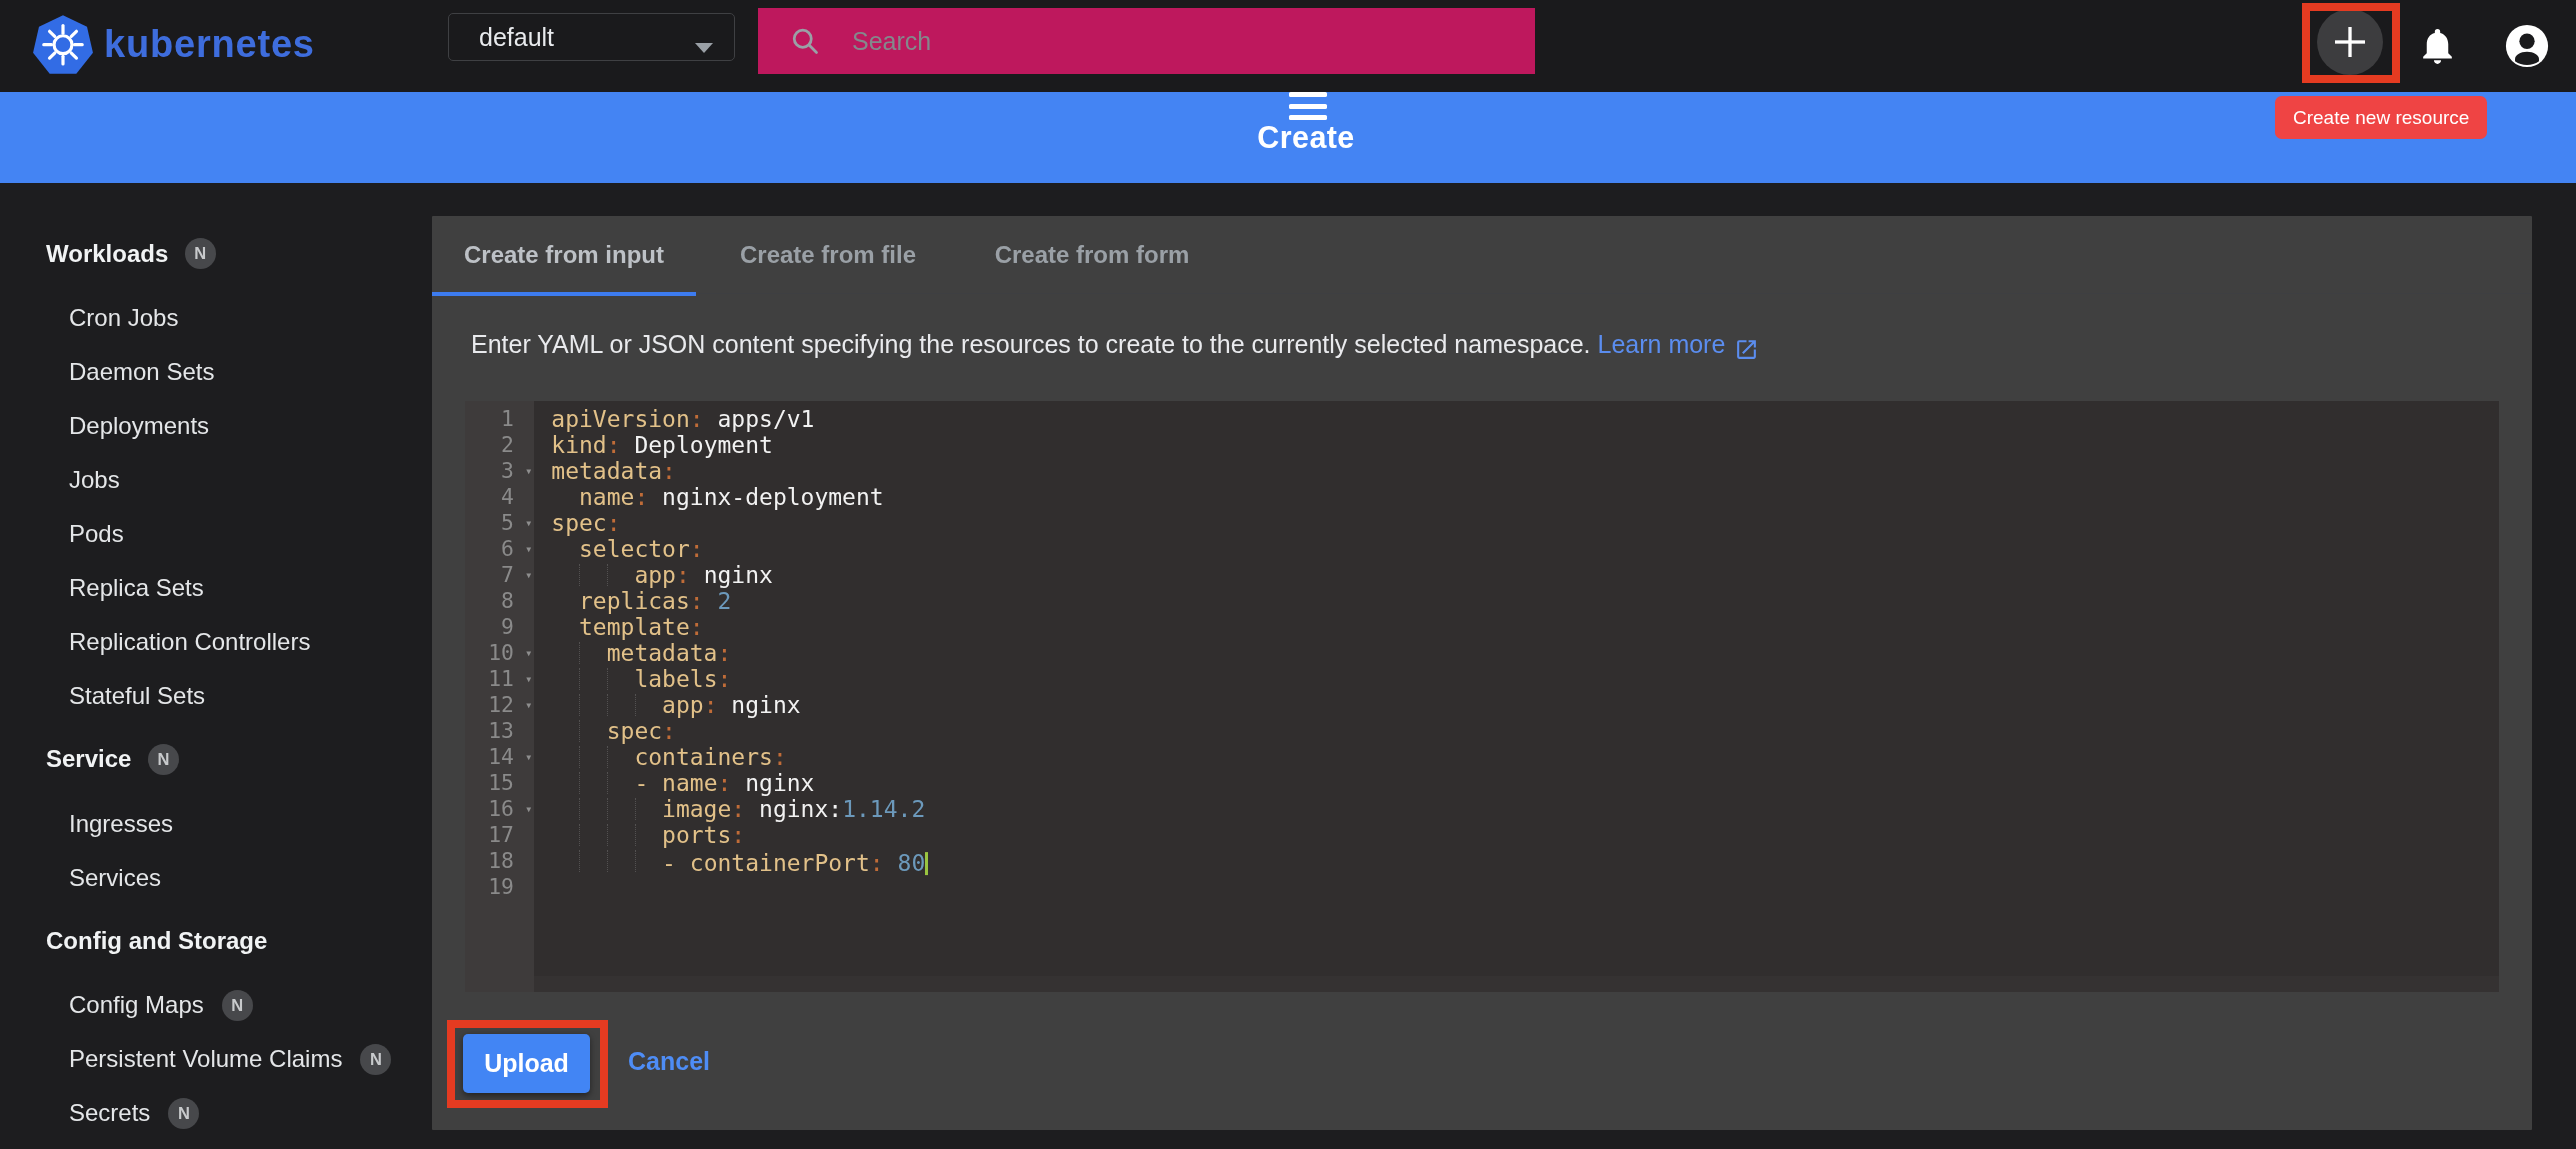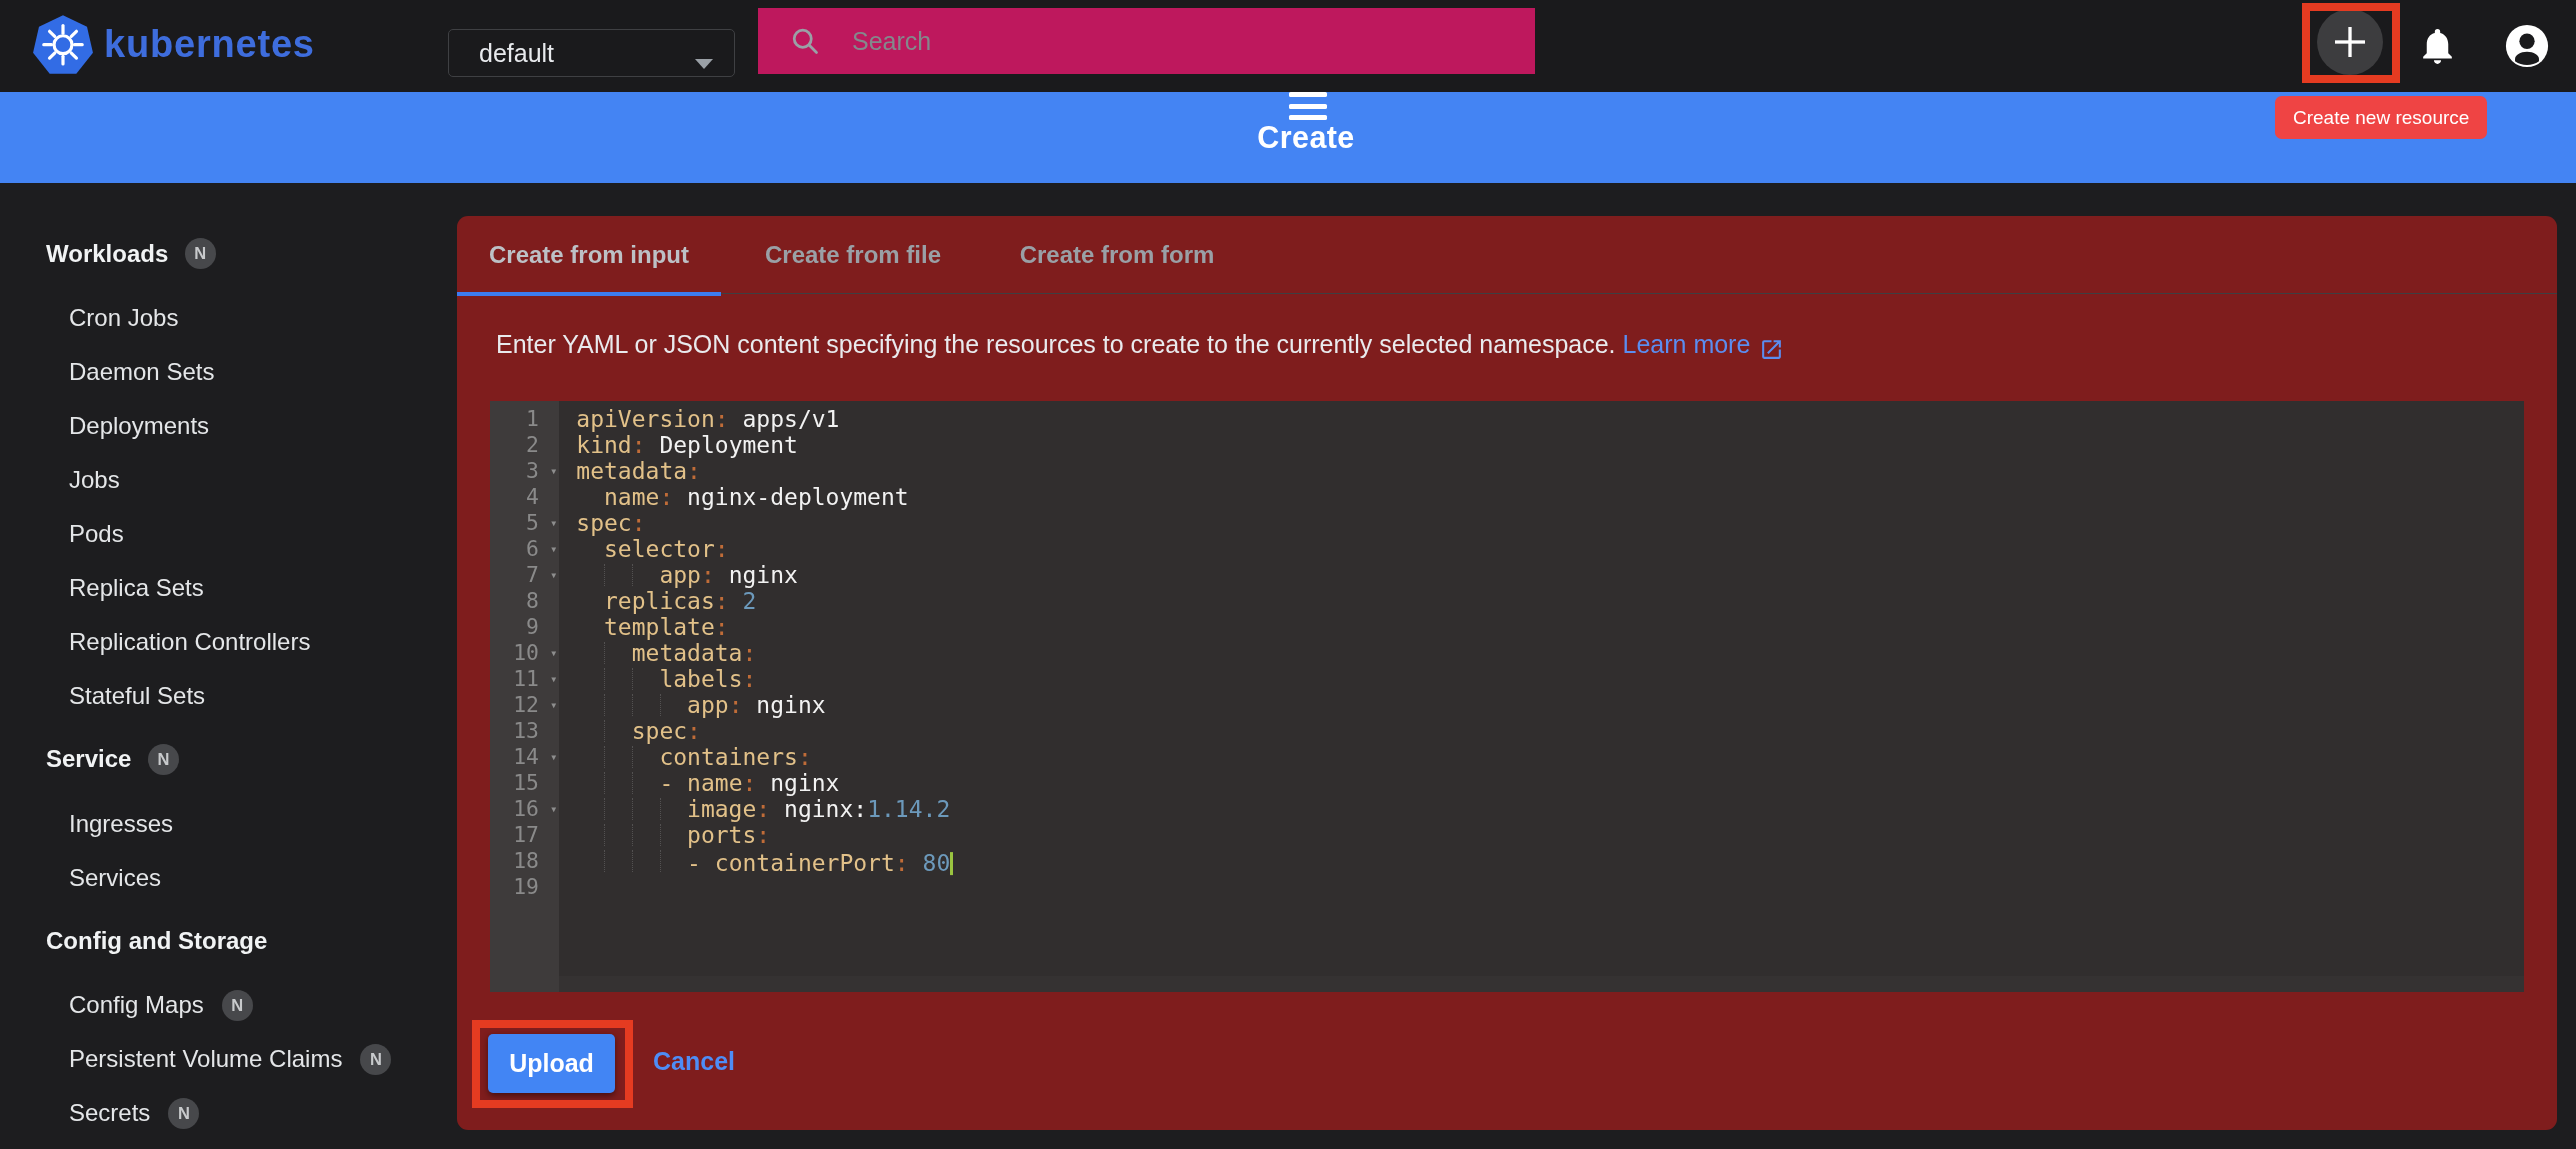--- a/index.html
+++ b/index.html
@@ -16,7 +16,7 @@
   .logo { position:absolute; left:31px; top:13px; width:64px; height:66px; }
   .brand { position:absolute; left:104px; top:23px; font-size:38px; font-weight:bold; color:#3e6ddd; letter-spacing:0.8px; }
   .ns-select { position:absolute; left:448px; top:13px; width:287px; height:48px;
-    border:1.6px solid #3f4043; border-radius:5px; display:flex; align-items:center;margin-top:16px; }
+    border:1.6px solid #3f4043; border-radius:5px; display:flex; align-items:center; }
   .ns-select .ns-val { margin-left:30px; font-size:25px; color:#e8eaed; }
   .caret { position:absolute; right:21.4px; top:29px; width:0; height:0;
     border-left:9px solid transparent; border-right:9px solid transparent; border-top:10.7px solid #9aa0a6; }

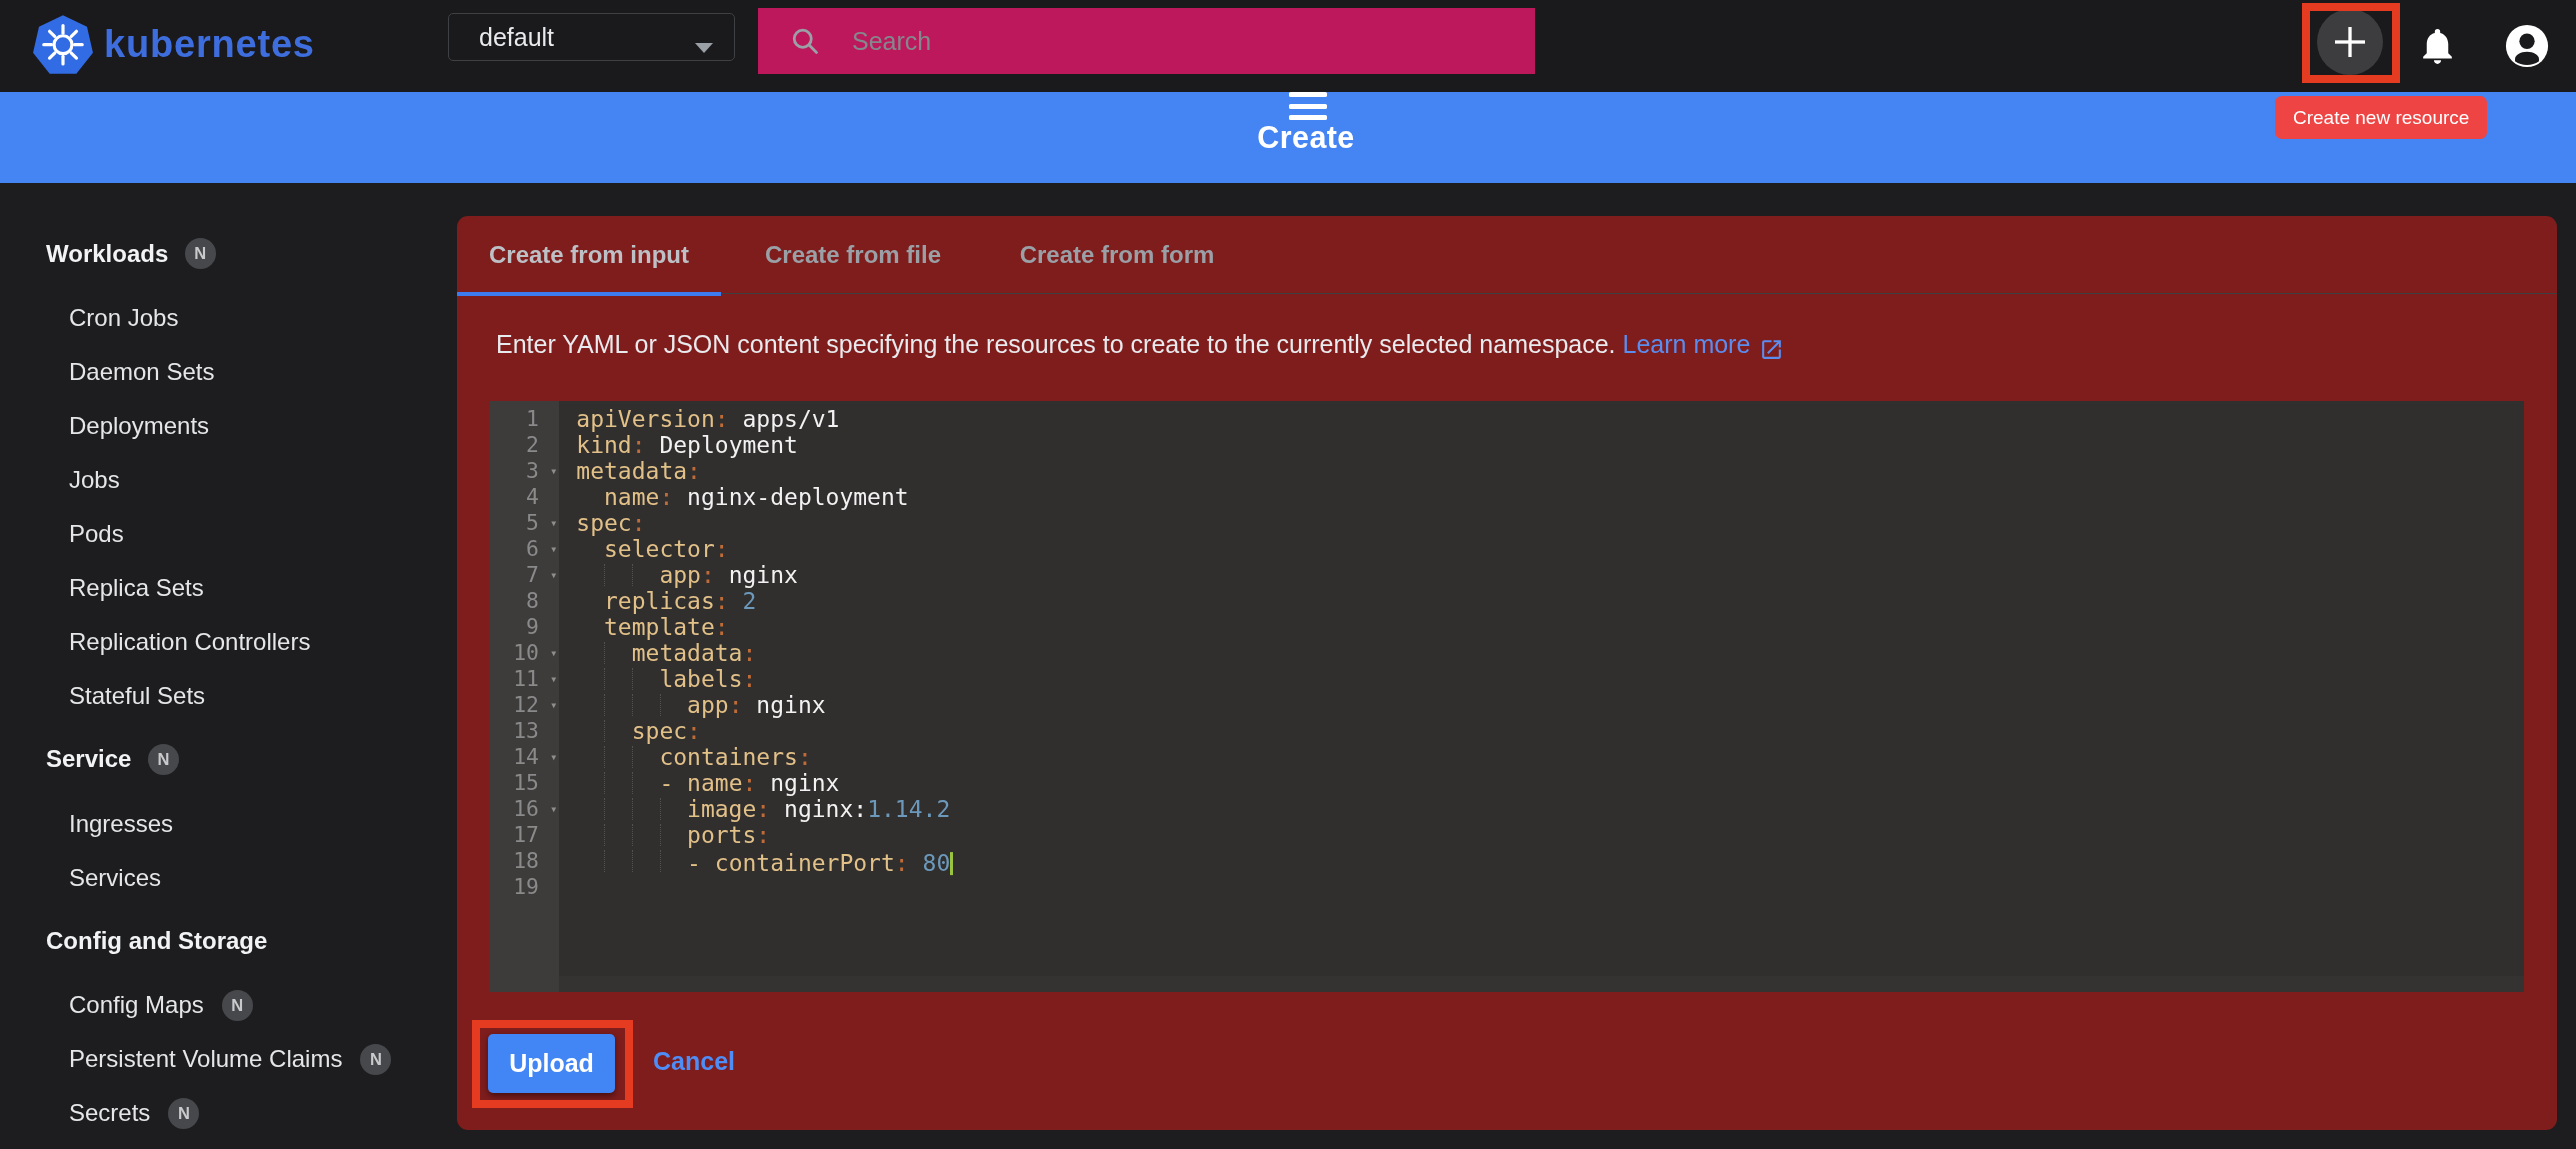--- a/index.html
+++ b/index.html
@@ -57,7 +57,7 @@
     font-size:16.5px; font-weight:bold; display:flex; align-items:center; justify-content:center; flex:none; }
 
   
-  .card { position:absolute; left:457px; top:216px; width:2100px; height:914px; background:#7f1d1d; border-radius:11px; }
+  .card { position:absolute; left:432px; top:216px; width:2100px; height:914px; background:#404040; border-radius:1px; }
   .tabs { position:absolute; left:0; top:0; width:2100px; height:78px; display:flex; border-bottom:1.6px solid #3e3f42; }
   .tab { width:264px; height:78px; display:flex; align-items:center; justify-content:center;
     font-size:24px; font-weight:bold; color:#9aa0a6; position:relative; cursor:pointer; }

